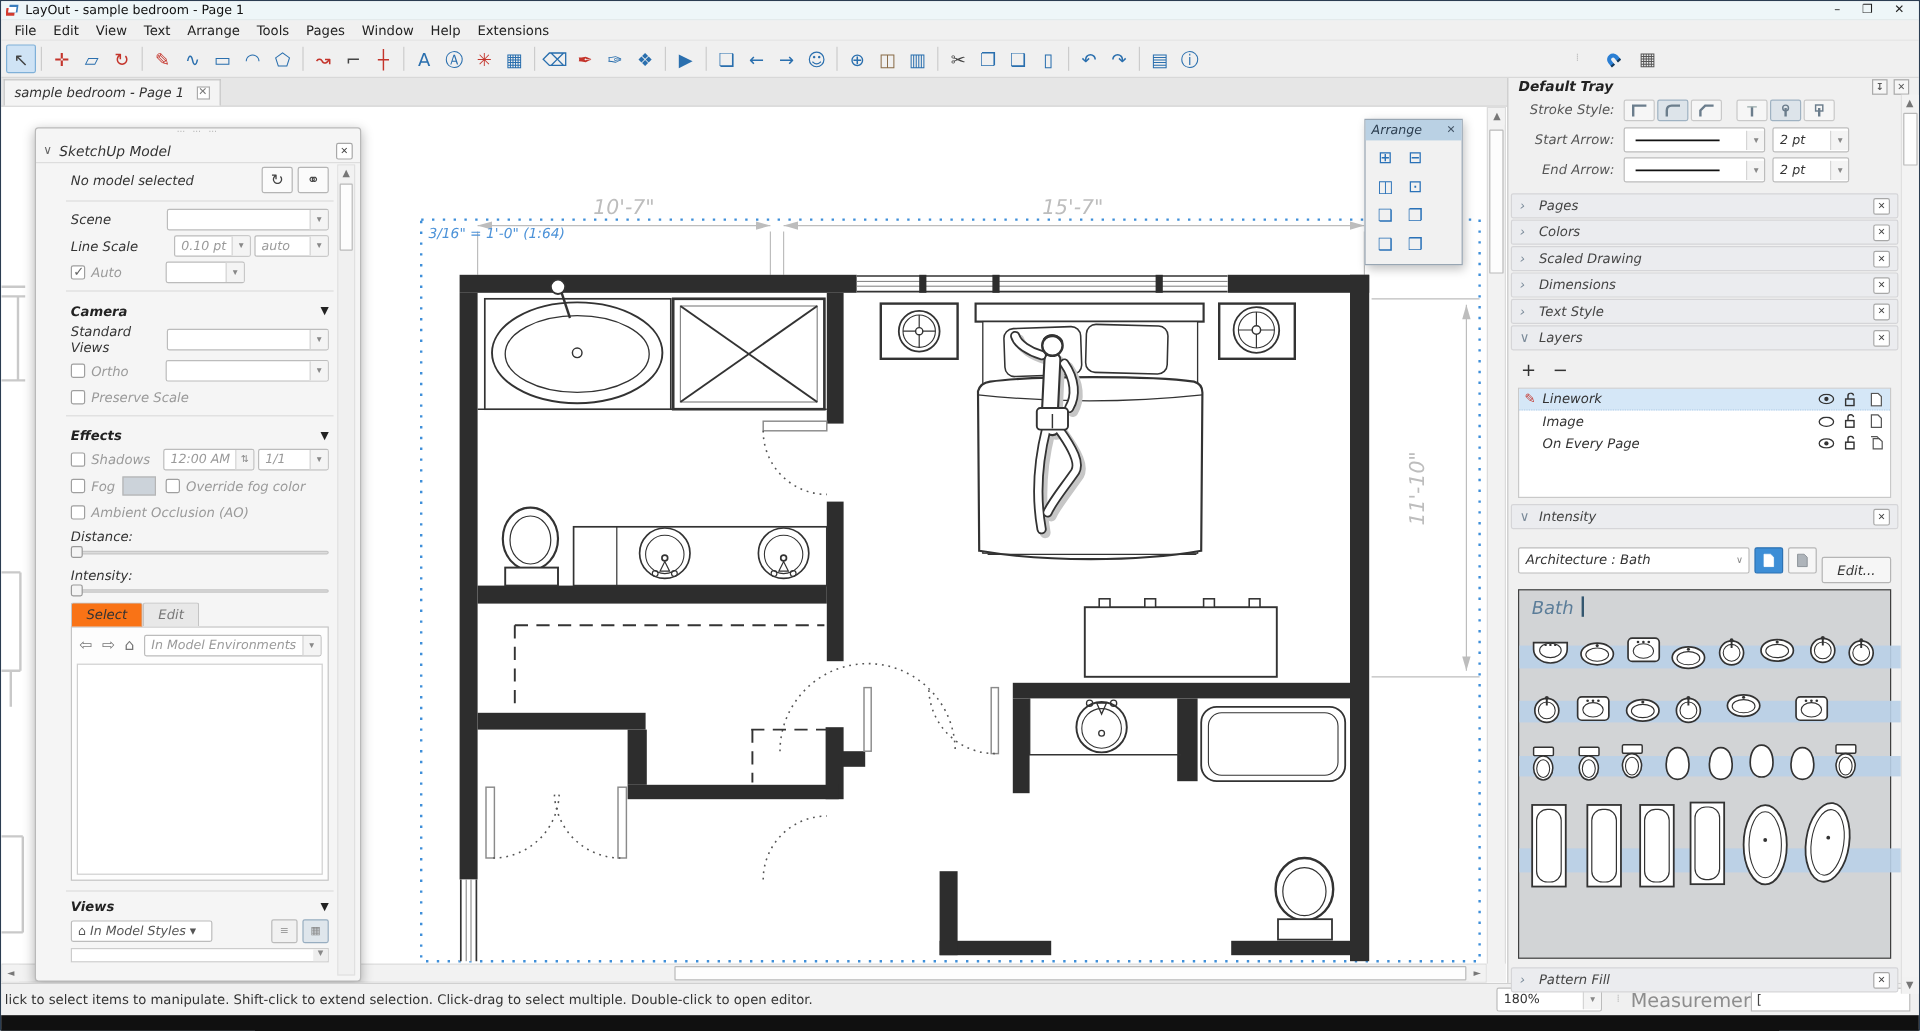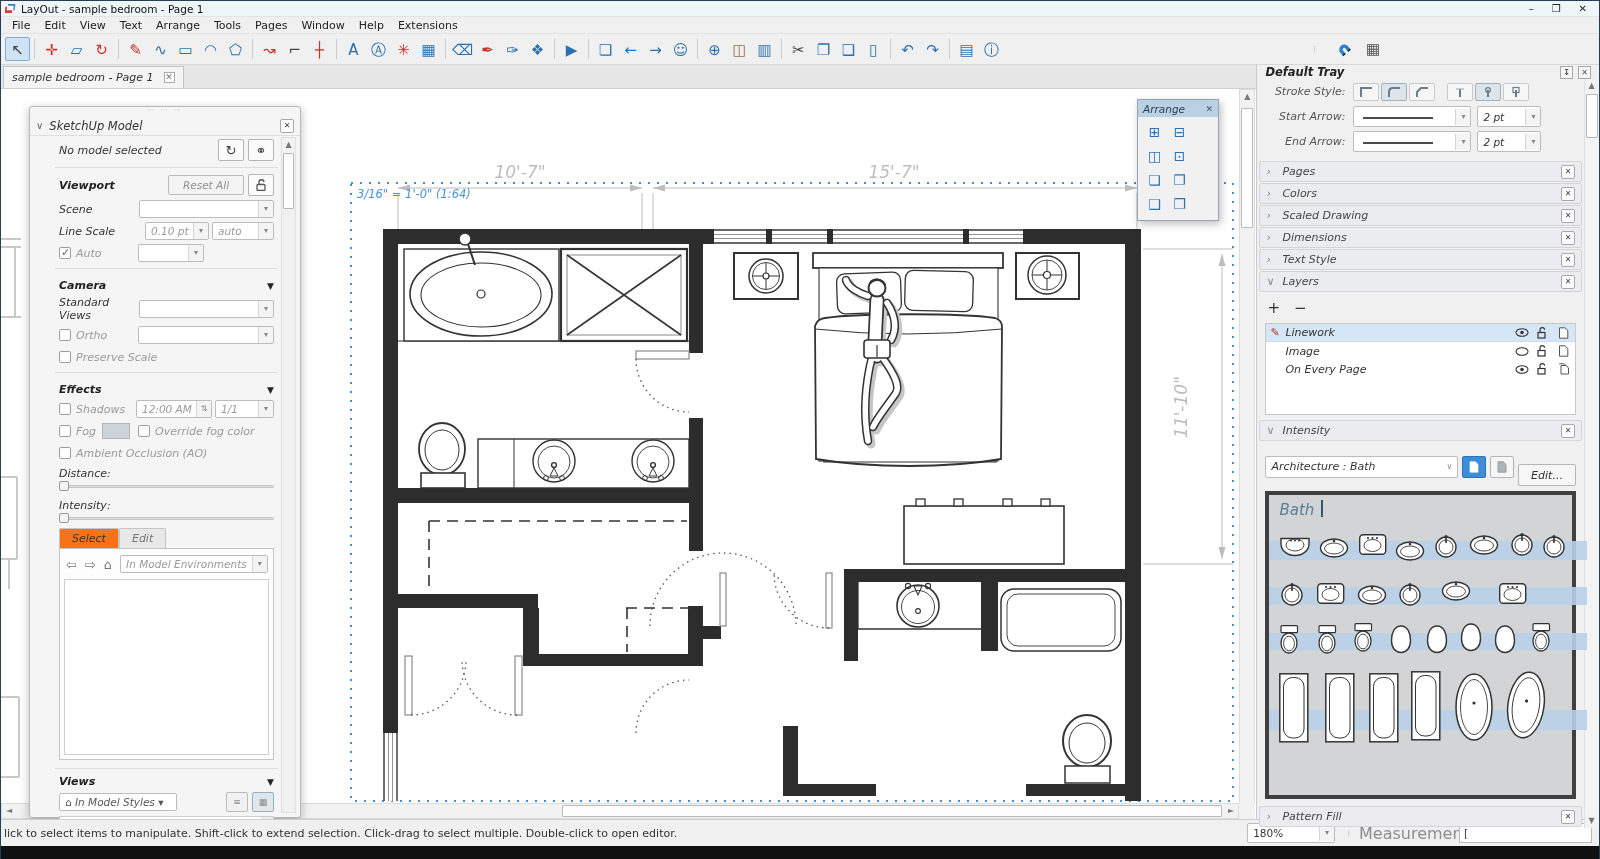--- a/index.html
+++ b/index.html
@@ -512,17 +512,6 @@
               <span class="icon-btn" style="margin-left:4px">⚭</span>
             </div>
             <div class="hdiv"></div>
-            <div class="row">
-              <label class="b">Viewport</label>
-              <span class="spacer"></span>
-              <span class="mini-btn" style="width:76px">Reset All</span>
-              <span class="icon-btn" style="margin-left:4px">
-                <svg width="11" height="12" viewBox="0 0 11 12">
-                    <rect x="1" y="5.5" width="8" height="6" rx="1" fill="none" stroke="#555" stroke-width="1.3"></rect>
-                    <path d="M3,5.5 V3.5 A2.5,2.5 0 0 1 8,3 " fill="none" stroke="#555" stroke-width="1.3"></path>
-                  </svg>
-              </span>
-            </div>
             <div class="row">
               <label style="width:80px">Scene</label>
               <span class="drop" style="flex:1">

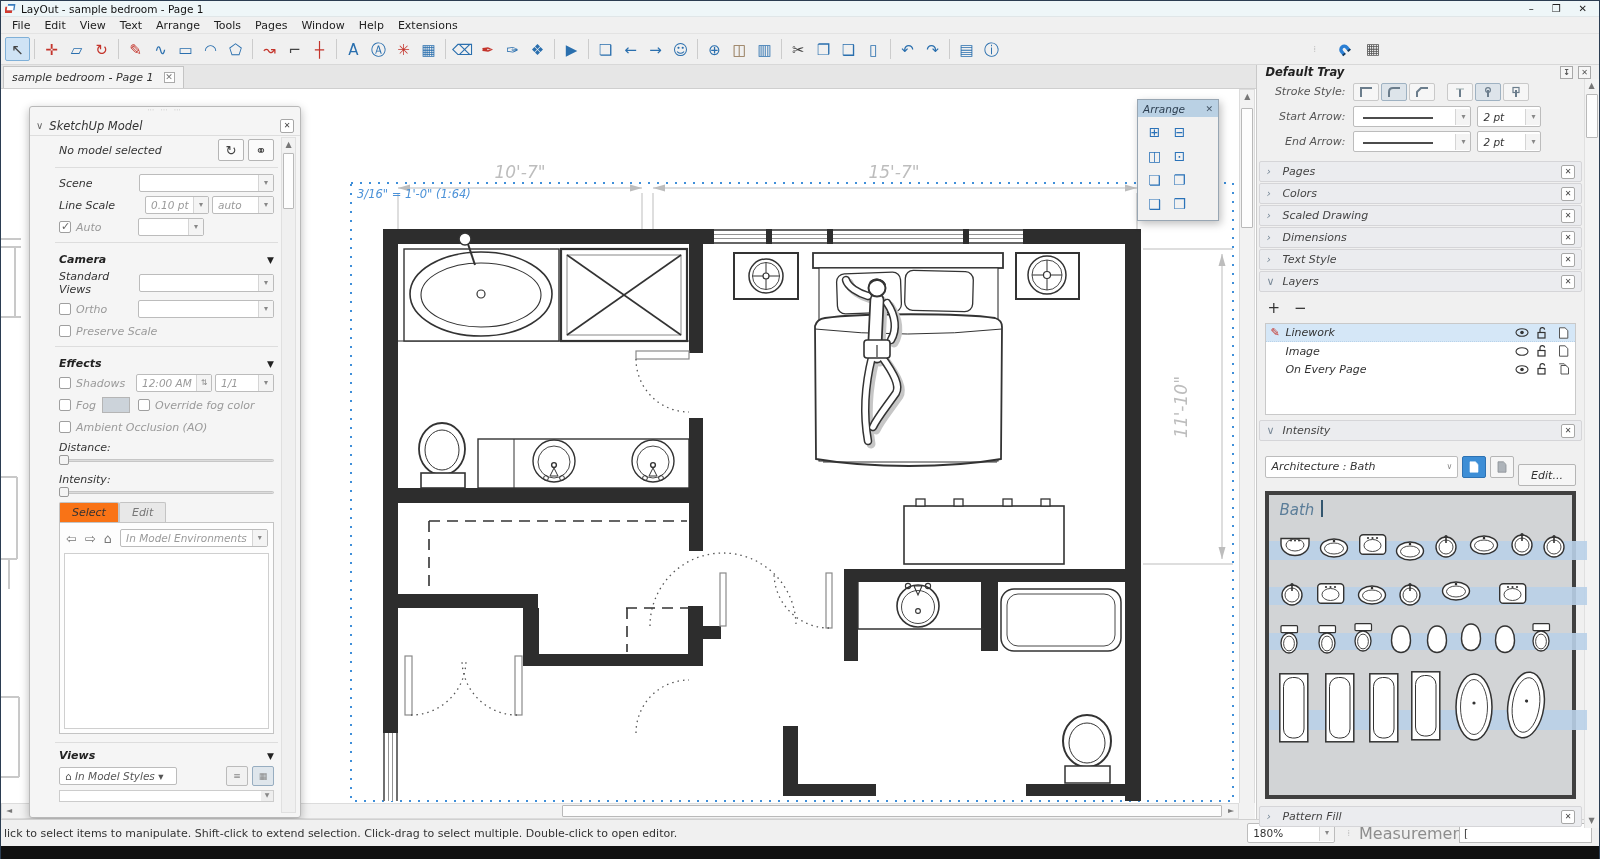--- a/index.html
+++ b/index.html
@@ -125,7 +125,7 @@
   .doc-btn { width:24px; height:22px; border:1px solid #b5b5b5; border-radius:2px; display:flex; align-items:center; justify-content:center; background:#f6f6f6; }
   .doc-btn.blue { background:#3d8ed6; border-color:#2d72b3; }
   #edit-btn { width:58px; height:22px; border:1px solid #b5b5b5; background:#f6f6f6; border-radius:2px; font-size:11px; color:#333; display:flex; align-items:center; justify-content:center;margin-top:17px; }
-  #scrap-preview { margin:0 8px; background:#d2d4d6; border:4px solid #404040; height:308px; position:relative; }
+  #scrap-preview { margin:0 8px; background:#d2d4d6; border:1px solid #404040; height:308px; position:relative; }
   #scrap-title { position:absolute; left:10px; top:6px; font-size:15px; color:#5b7d99; }
   #scrap-caret { position:absolute; left:52px; top:5px; width:1.5px; height:17px; background:#33566f; }
 

